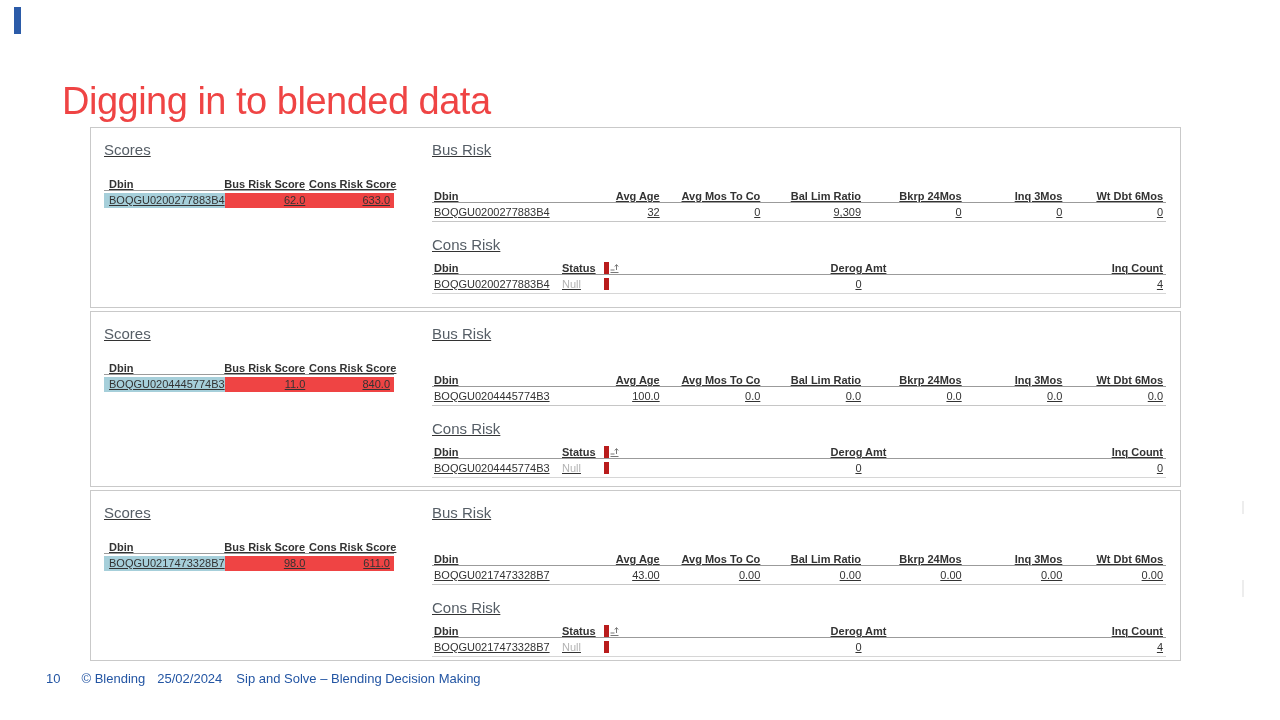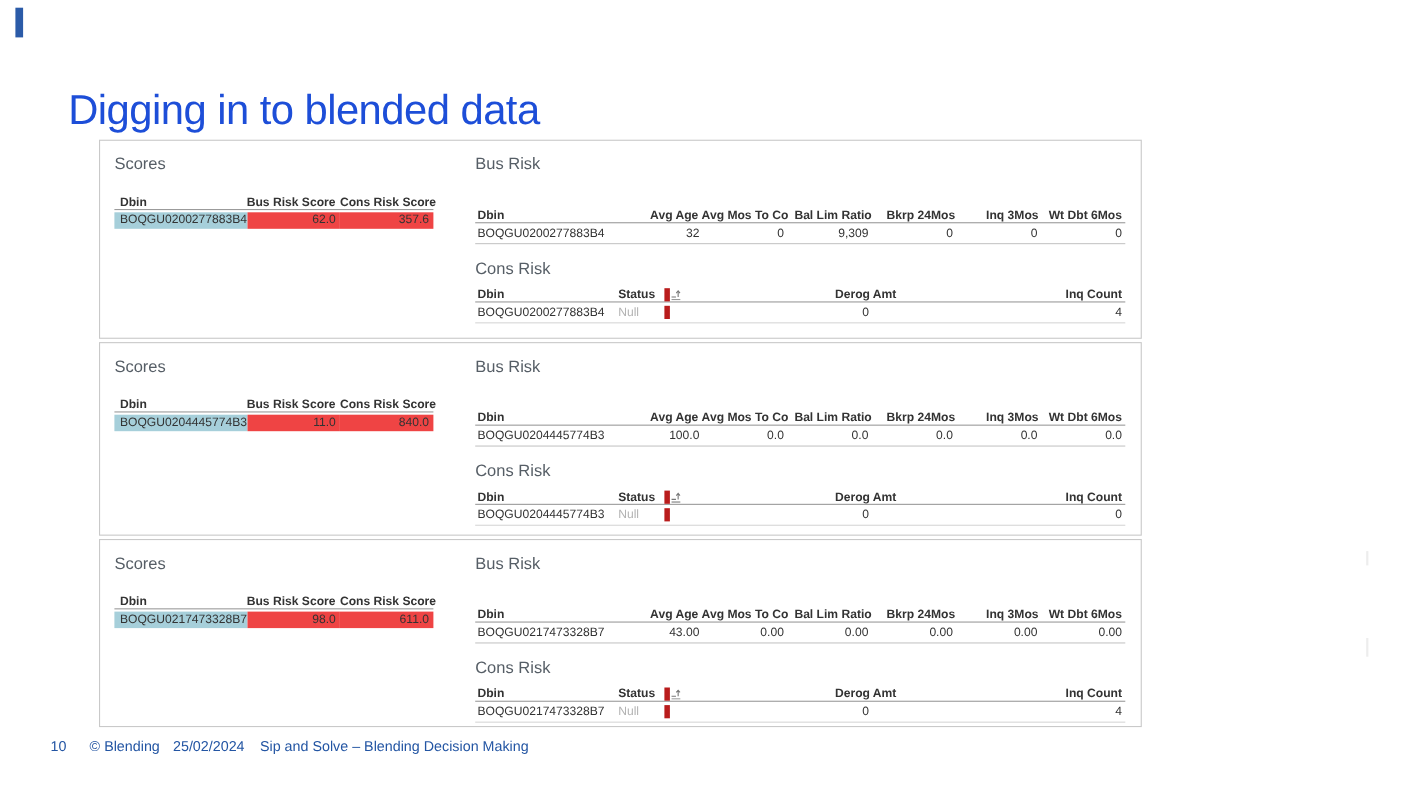--- a/index.html
+++ b/index.html
@@ -10,7 +10,7 @@
   .accent-bar{position:absolute;left:14px;top:7px;width:7px;height:27px;background:#2b5ba8;}
   .slide-title{
     position:absolute;left:62px;top:55px;font-size:38px;line-height:42px;
-    color:#1d4ed8;font-weight:400;letter-spacing:-0.5px;white-space:nowrap;
+    color:#ef4444;font-weight:400;letter-spacing:-0.5px;white-space:nowrap;
   }
   .panels{
     position:absolute;left:90px;top:127px;width:948px;

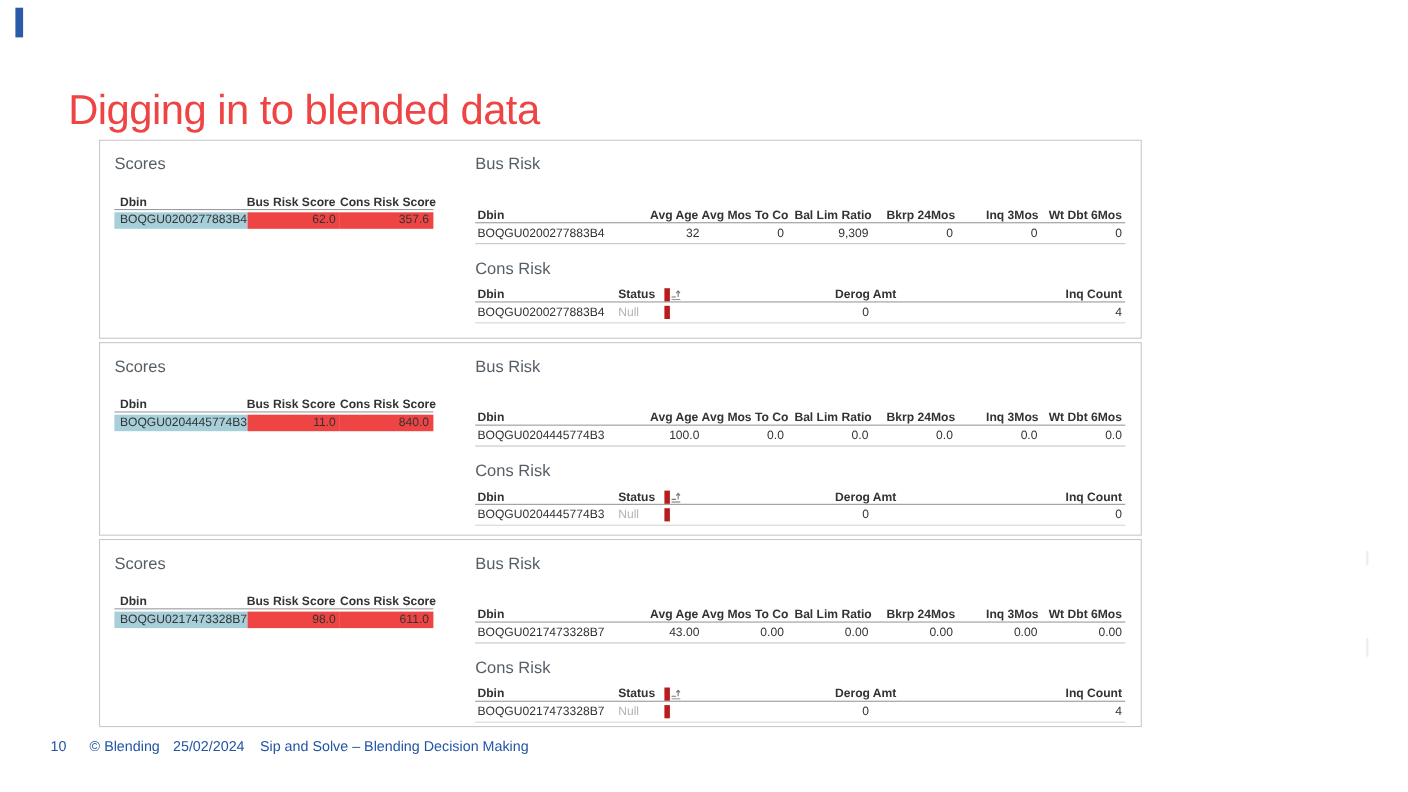--- a/index.html
+++ b/index.html
@@ -13,8 +13,8 @@
     color:#ef4444;font-weight:400;letter-spacing:-0.5px;white-space:nowrap;
   }
   .panels{
-    position:absolute;left:90px;top:127px;width:948px;
-    display:flex;flex-direction:column;gap:3px;
+    position:absolute;left:90px;top:127px;width:1091px;
+    display:flex;flex-direction:column;gap:3px;text-decoration:underline;
   }
   .panel{
     box-sizing:border-box;border:1px solid #c9c9c9;background:#fff;

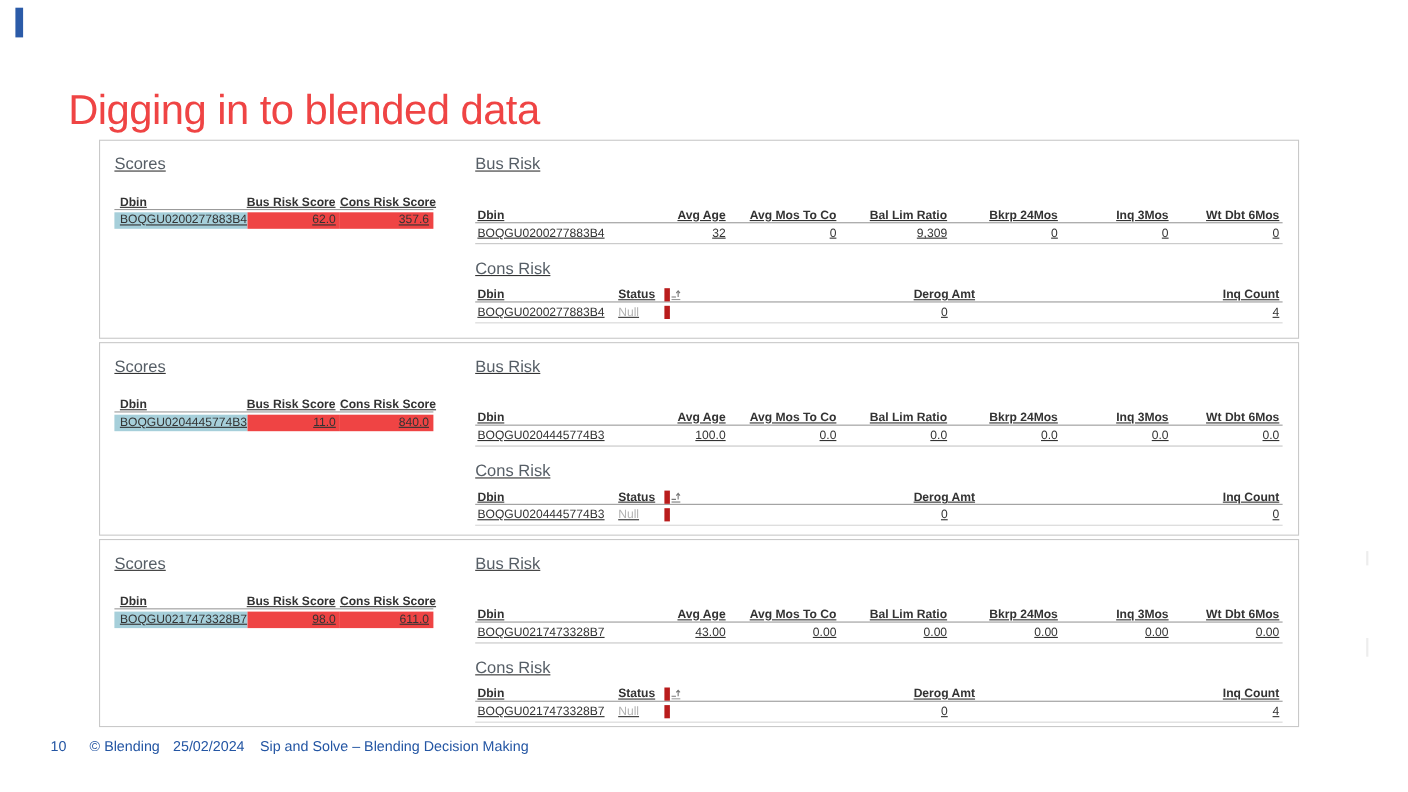--- a/index.html
+++ b/index.html
@@ -90,7 +90,7 @@
         <div class="t-row">
           <span class="cell c-dbin hl-dark">BOQGU0200277883B4</span>
           <span class="cell c-num hl-light">62.0</span>
-          <span class="cell c-num hl-light">357.6</span>
+          <span class="cell c-num hl-light">633.0</span>
         </div>
       </div>
     </div>

